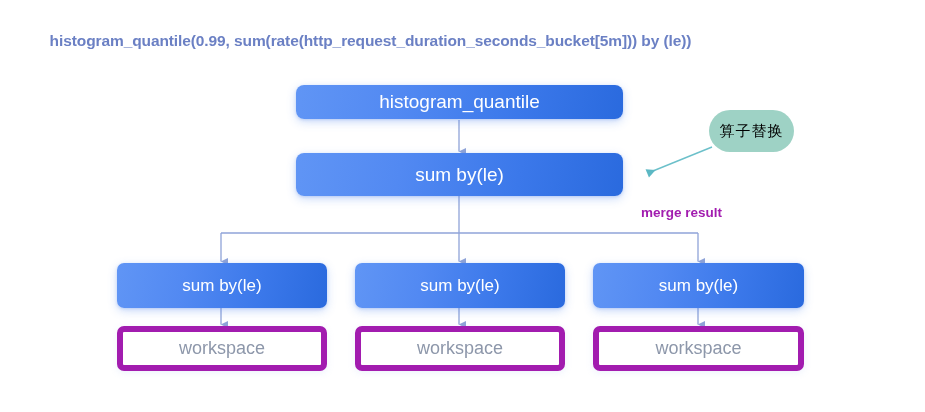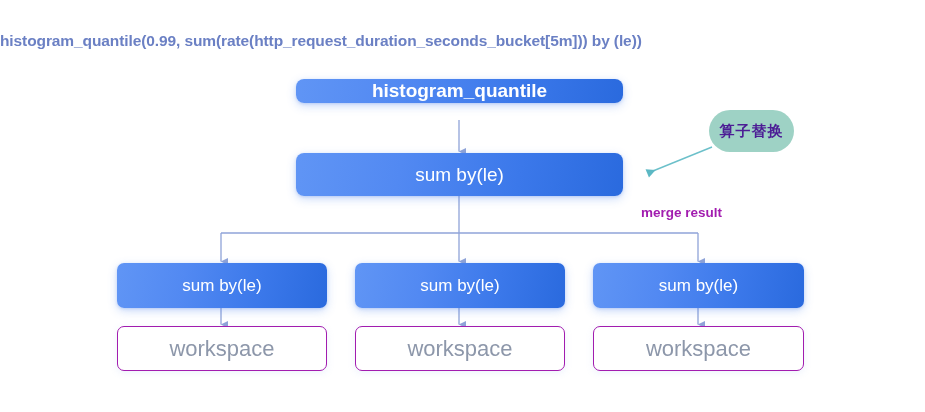--- a/index.html
+++ b/index.html
@@ -27,6 +27,7 @@
     left: 0;
     top: 32px;
     width: 741px;
+    text-align: center;
     font-size: 15.5px;
     font-weight: bold;
     color: #6b80c4;

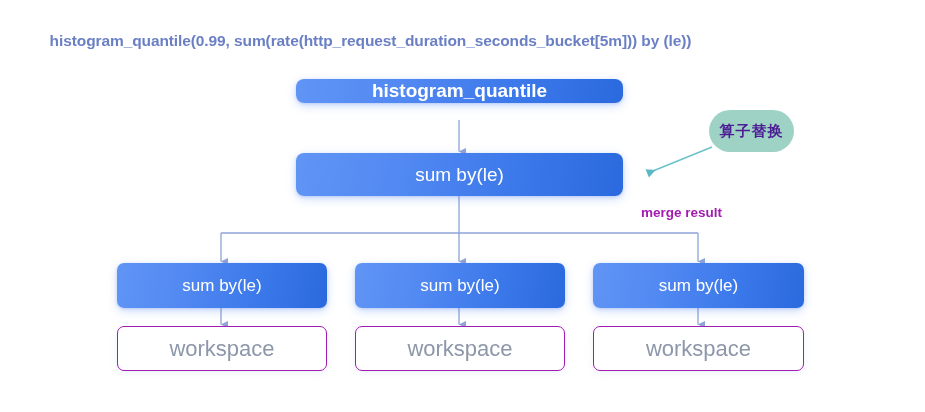--- a/index.html
+++ b/index.html
@@ -137,7 +137,7 @@
     <line x1="712" y1="147" x2="648" y2="173" stroke="#6cc0ca" stroke-width="1.4" marker-end="url(#arrowTeal)"></line>
   </svg>
 
-  <div class="node node-blue" style="left:296px; top:79px; width:327px; height:24px;font-weight:bold;">
+  <div class="node node-blue" style="left:296px; top:85px; width:327px; height:34px;">
     <span>histogram_quantile</span>
   </div>
 

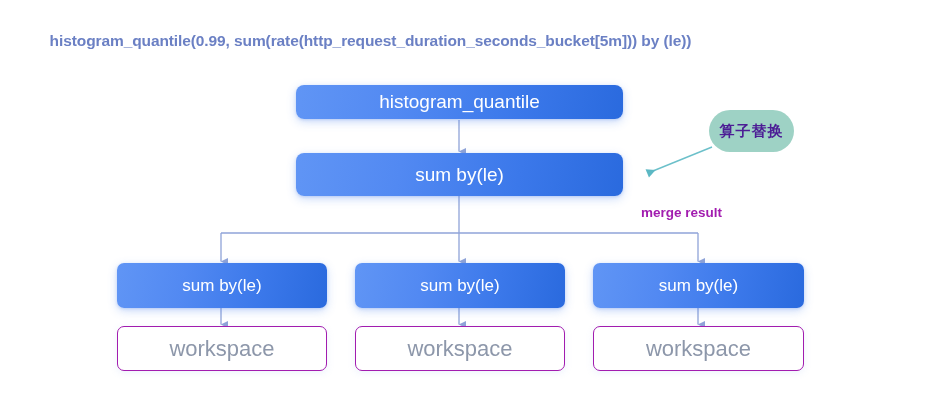--- a/index.html
+++ b/index.html
@@ -86,9 +86,9 @@
     align-items: center;
     justify-content: center;
     background: #9ed2c5;
-    color: #4c1d95;
+    color: #000000;
     font-size: 15px;
-    font-weight: bold;
+    font-weight: normal;
     border-radius: 999px;
     letter-spacing: 1px;
     white-space: nowrap;

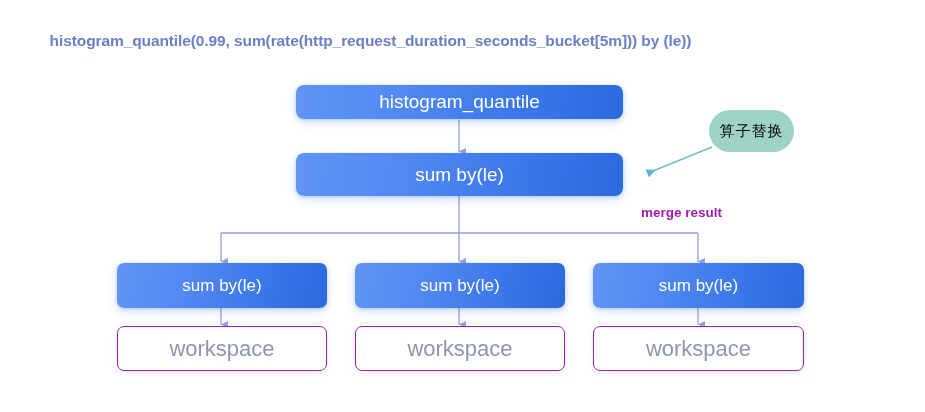--- a/index.html
+++ b/index.html
@@ -71,9 +71,9 @@
 
   .node-ws {
     background: #ffffff;
-    border: 1px solid #a21caf;
+    border: 6px solid #a21caf;
     color: #8d97aa;
-    font-size: 22px;
+    font-size: 18px;
     border-radius: 7px;
     box-shadow: 0 2px 7px rgba(150, 180, 240, 0.17);
   }

